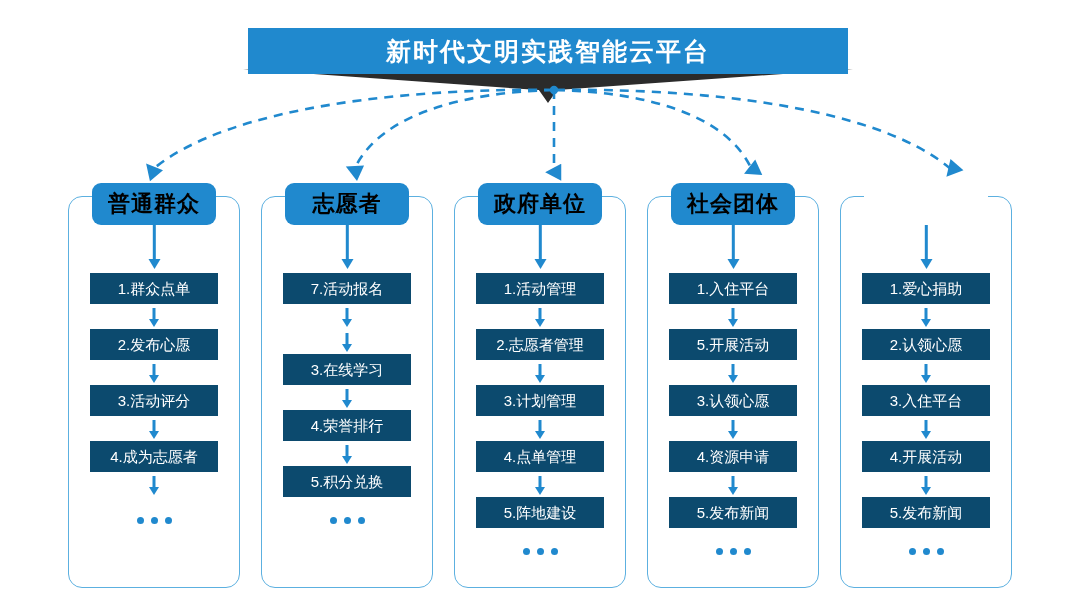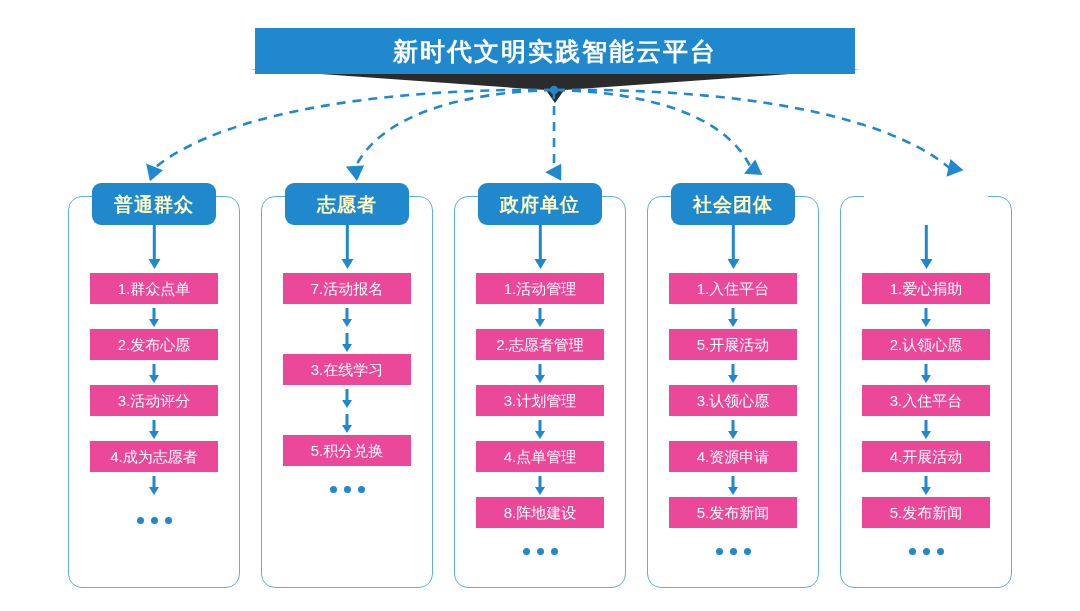--- a/index.html
+++ b/index.html
@@ -24,7 +24,7 @@
   
   .banner-wrap {
     position: absolute;
-    left: 255px;
+    left: 248px;
     top: 28px;
     width: 600px;
     height: 58px;

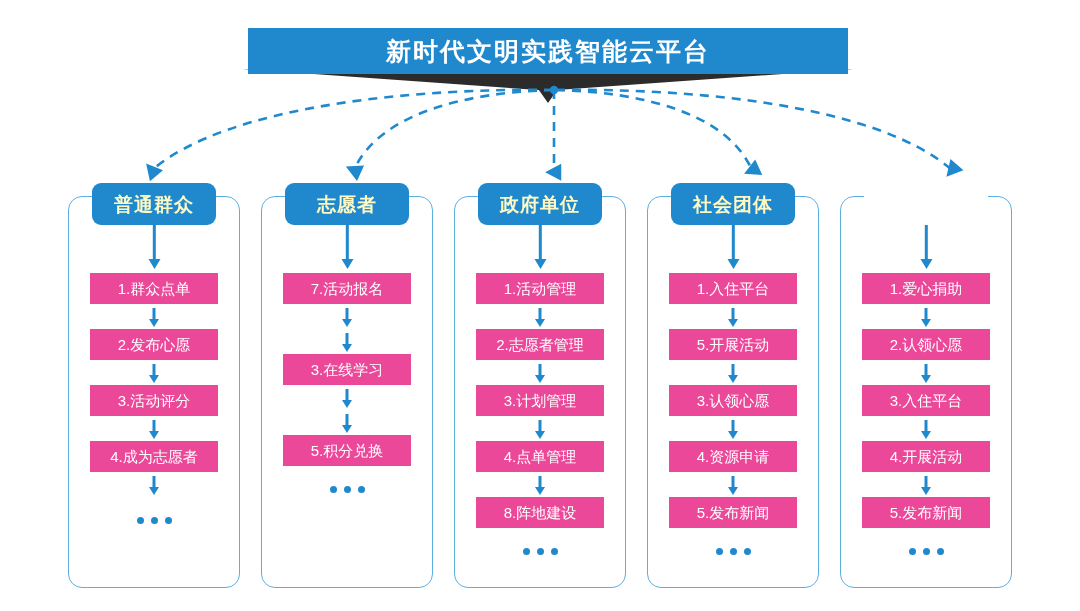--- a/index.html
+++ b/index.html
@@ -123,8 +123,8 @@
     z-index: 2;
   }
   .card-header-label {
-    color: #fef9c3;
-    font-size: 19px;
+    color: #000000;
+    font-size: 22px;
     font-weight: bold;
     letter-spacing: 1px;
     white-space: nowrap;

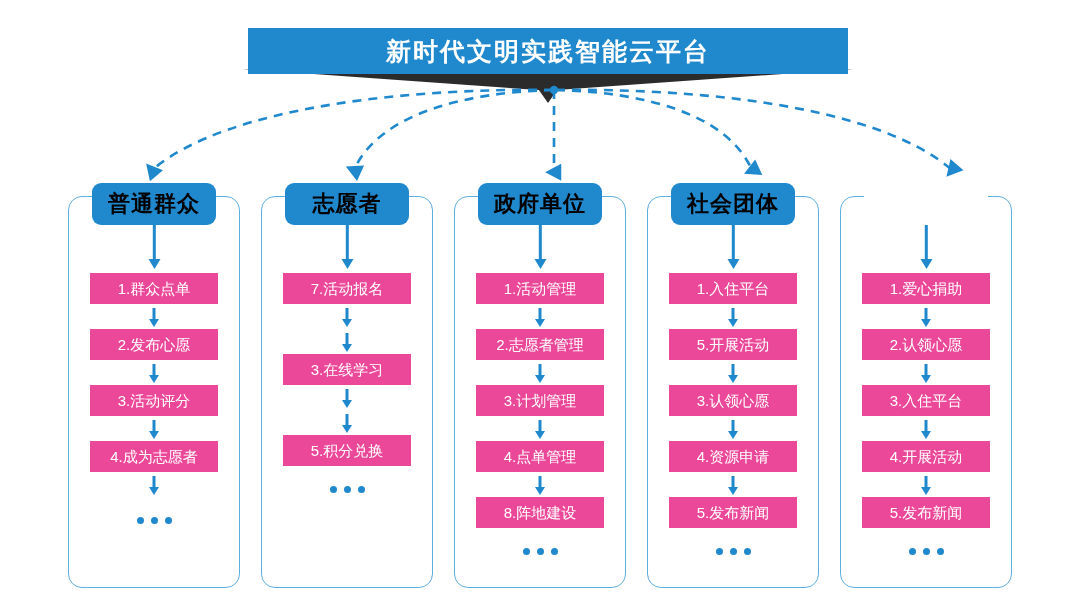--- a/index.html
+++ b/index.html
@@ -141,7 +141,7 @@
   .item {
     width: 128px;
     height: 31px;
-    background: #ec4899;
+    background: #0c4a6e;
     display: flex;
     align-items: center;
     justify-content: center;

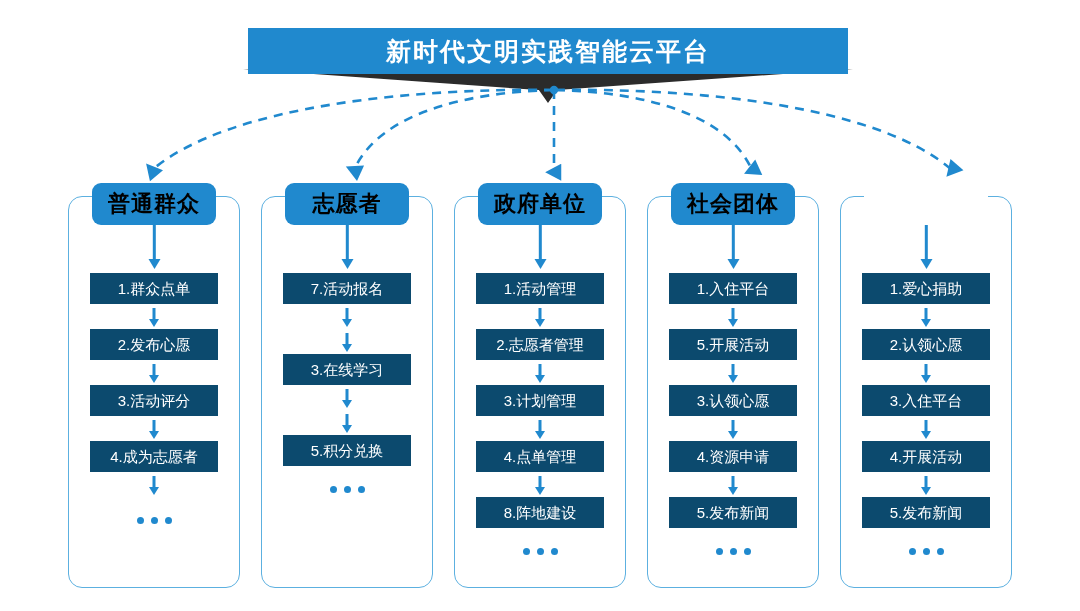--- a/index.html
+++ b/index.html
@@ -325,6 +325,9 @@
             <div class="shaft"></div>
             <div class="head"></div>
           </div>
+        <div class="item">
+            <span class="item-label">4.荣誉排行</span>
+          </div>
         <div class="arrow-down">
             <div class="shaft"></div>
             <div class="head"></div>

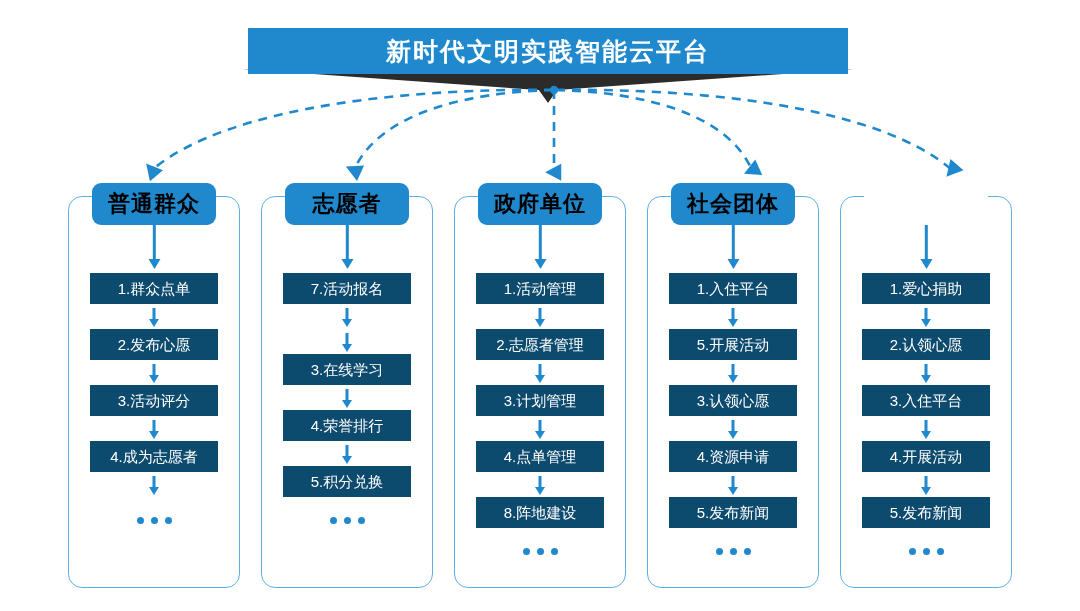--- a/index.html
+++ b/index.html
@@ -381,7 +381,7 @@
             <div class="head"></div>
           </div>
         <div class="item">
-            <span class="item-label">8.阵地建设</span>
+            <span class="item-label">5.阵地建设</span>
           </div>
         <div class="ellipsis">
             <span class="dot"></span>

